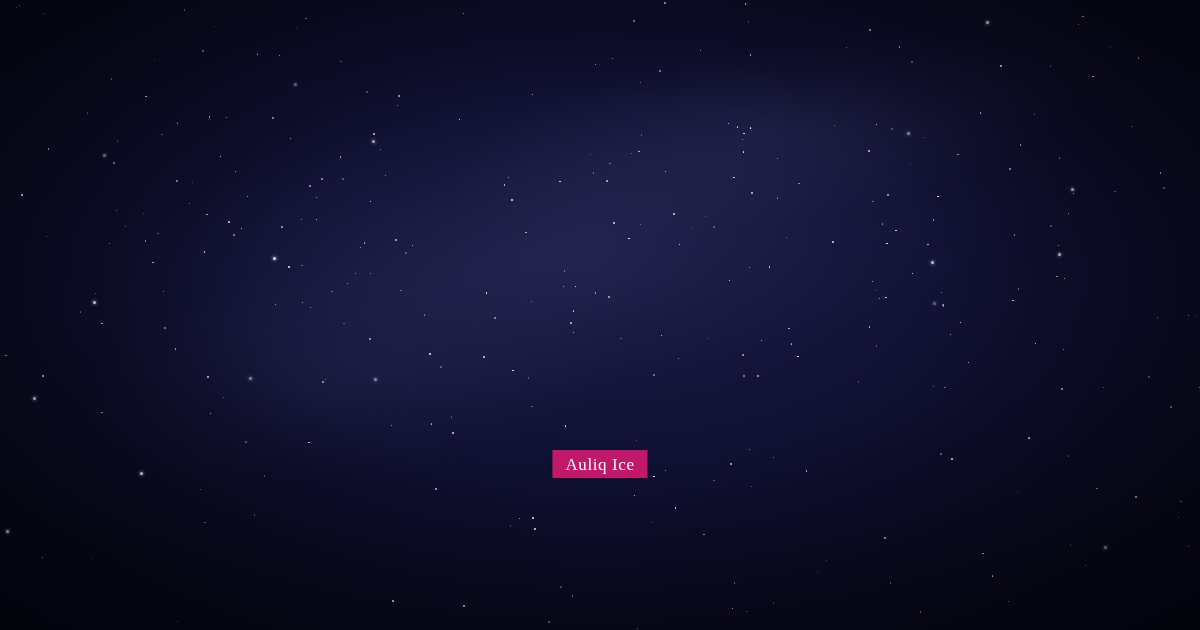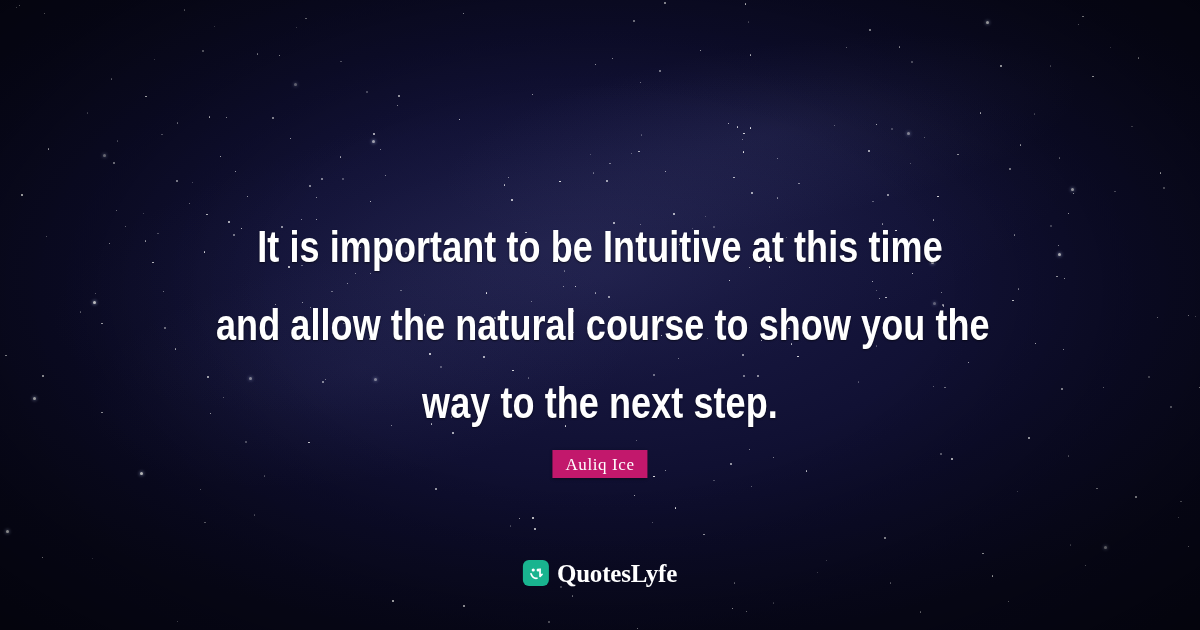--- a/index.html
+++ b/index.html
@@ -501,11 +501,6 @@
 
   <div class="content">
 
-    <div class="quote-block">
-      <span class="quote-line">It is important to be Intuitive at this time</span>
-      <span class="quote-line">and allow the natural course to show you the</span>
-      <span class="quote-line">way to the next step.</span>
-    </div>
 
     <div class="author-badge">
       <span class="author-name">Auliq Ice</span>

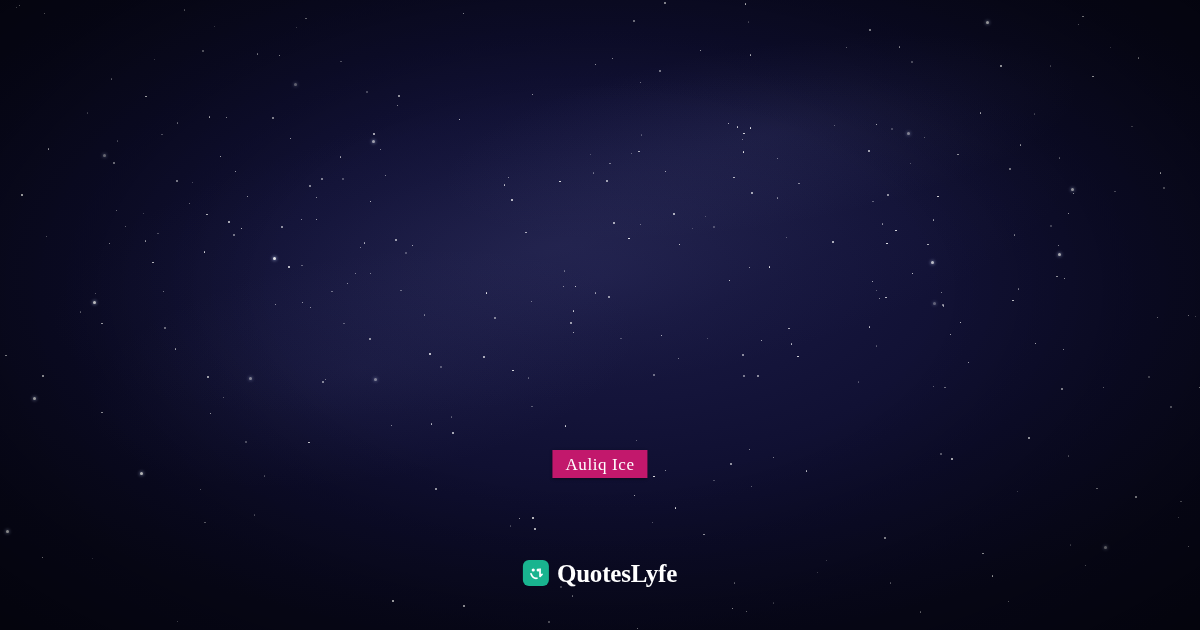--- a/index.html
+++ b/index.html
@@ -506,17 +506,6 @@
       <span class="author-name">Auliq Ice</span>
     </div>
 
-    <div class="brand">
-      <span class="brand-mark">
-        <svg width="19" height="19" viewBox="0 0 24 24" aria-hidden="true">
-          <circle cx="8" cy="7.6" r="2.0" fill="#ffffff"></circle>
-          <circle cx="14.2" cy="7.6" r="2.0" fill="#ffffff"></circle>
-          <path d="M5.2 12.4 C6.6 16.6 9.6 18.4 12.6 18.0" stroke="#ffffff" stroke-width="2.2" fill="none" stroke-linecap="round"></path>
-          <path d="M16.6 6.4 L16.6 15.6 L19.1 13.2" stroke="#ffffff" stroke-width="2.2" fill="none" stroke-linecap="round" stroke-linejoin="round"></path>
-        </svg>
-      </span>
-      <span class="brand-name">QuotesLyfe</span>
-    </div>
 
   </div>
 </div>

